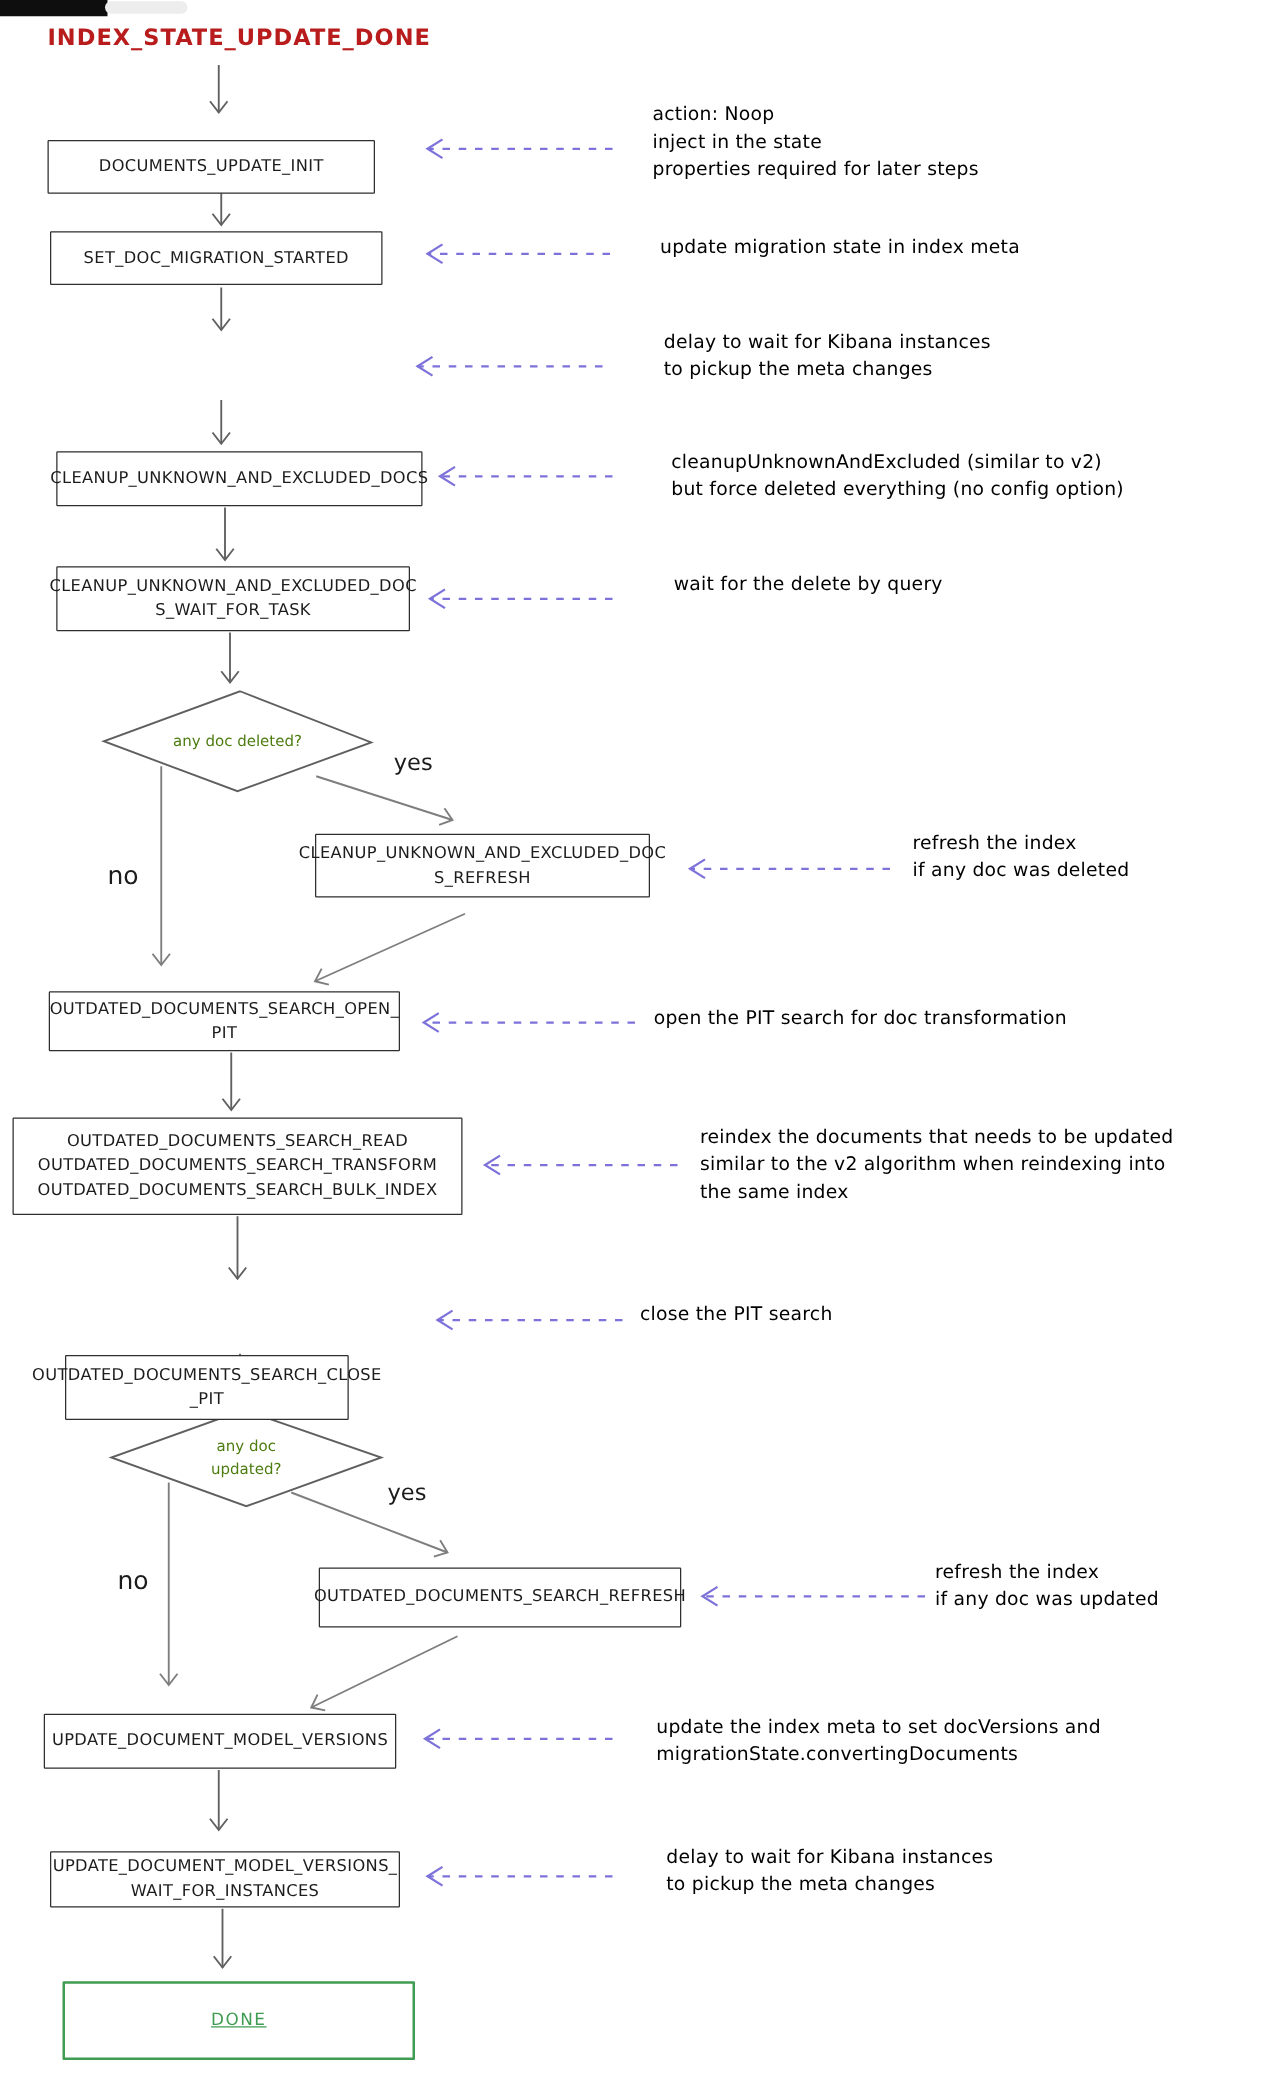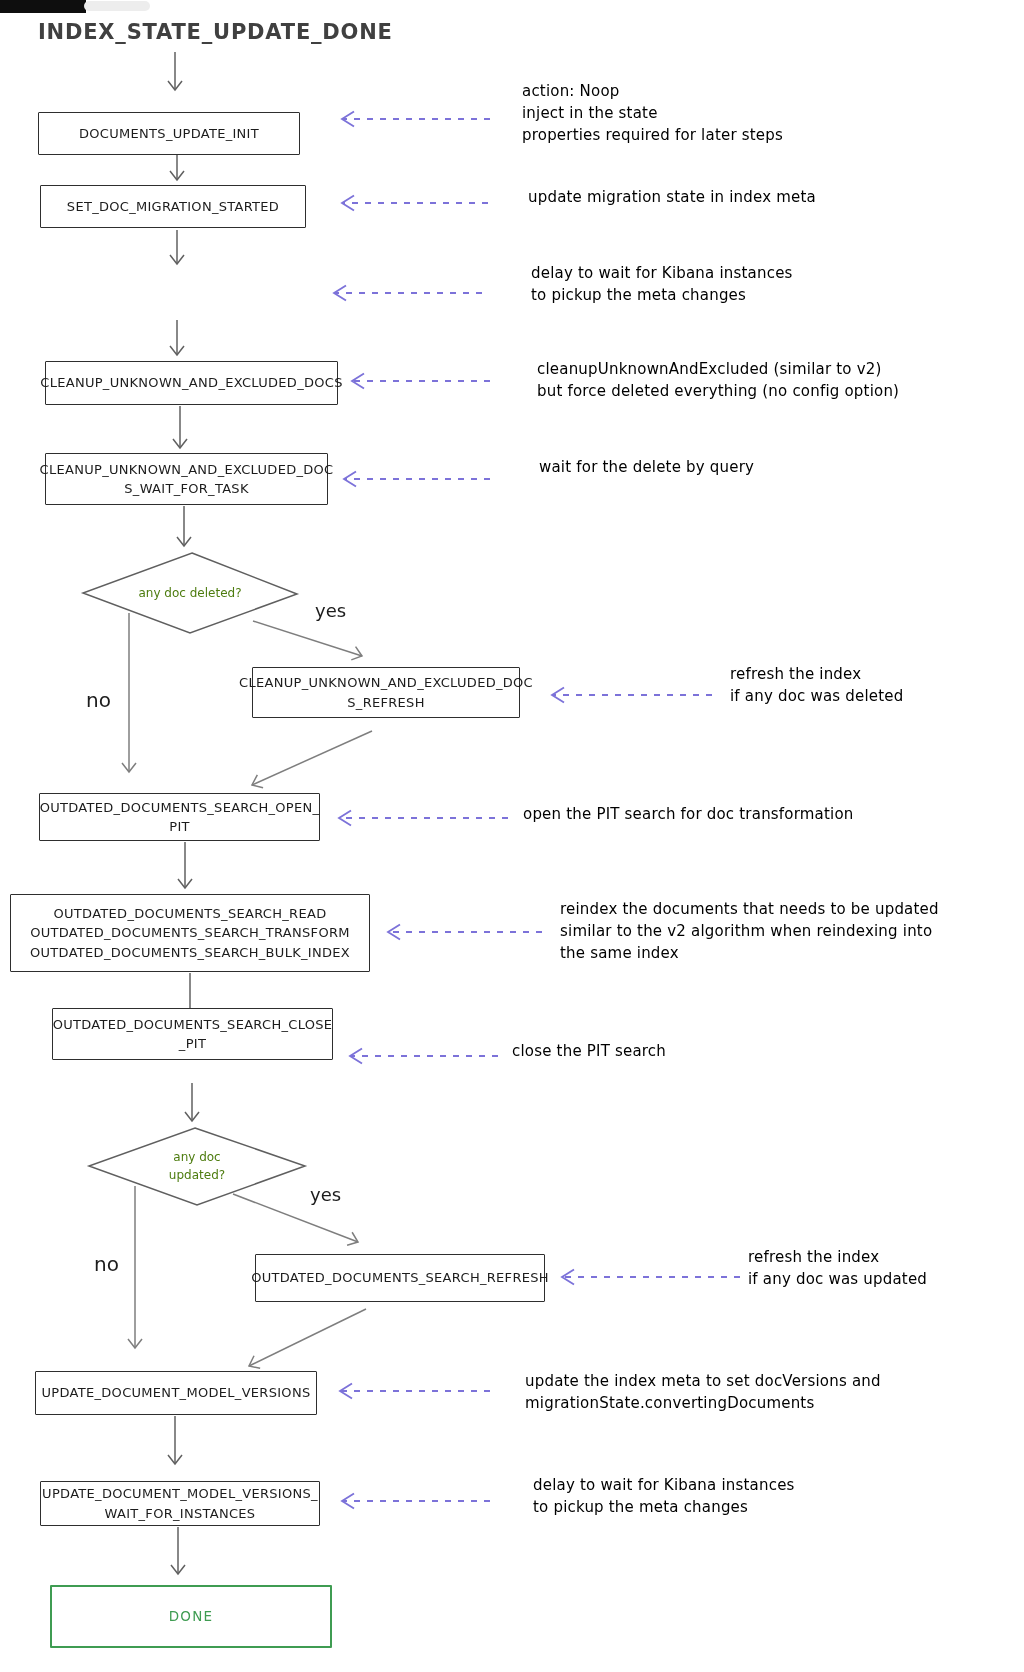--- a/index.html
+++ b/index.html
@@ -10,8 +10,8 @@
   .chip{position:absolute;left:0;top:0;width:86px;height:13px;background:#0e0e0e;}
   .smudge{position:absolute;left:84px;top:1px;width:66px;height:10px;background:#ededed;border-radius:5px;}
   .title{
-    position:absolute;left:38px;top:20px;font-size:21px;font-weight:700;
-    letter-spacing:0.8px;color:#404040;white-space:nowrap;
+    position:absolute;left:38px;top:20px;font-size:18px;font-weight:700;
+    letter-spacing:0.8px;color:#b91c1c;white-space:nowrap;
   }
   .connectors{position:absolute;left:0;top:0;pointer-events:none;}
   .node{

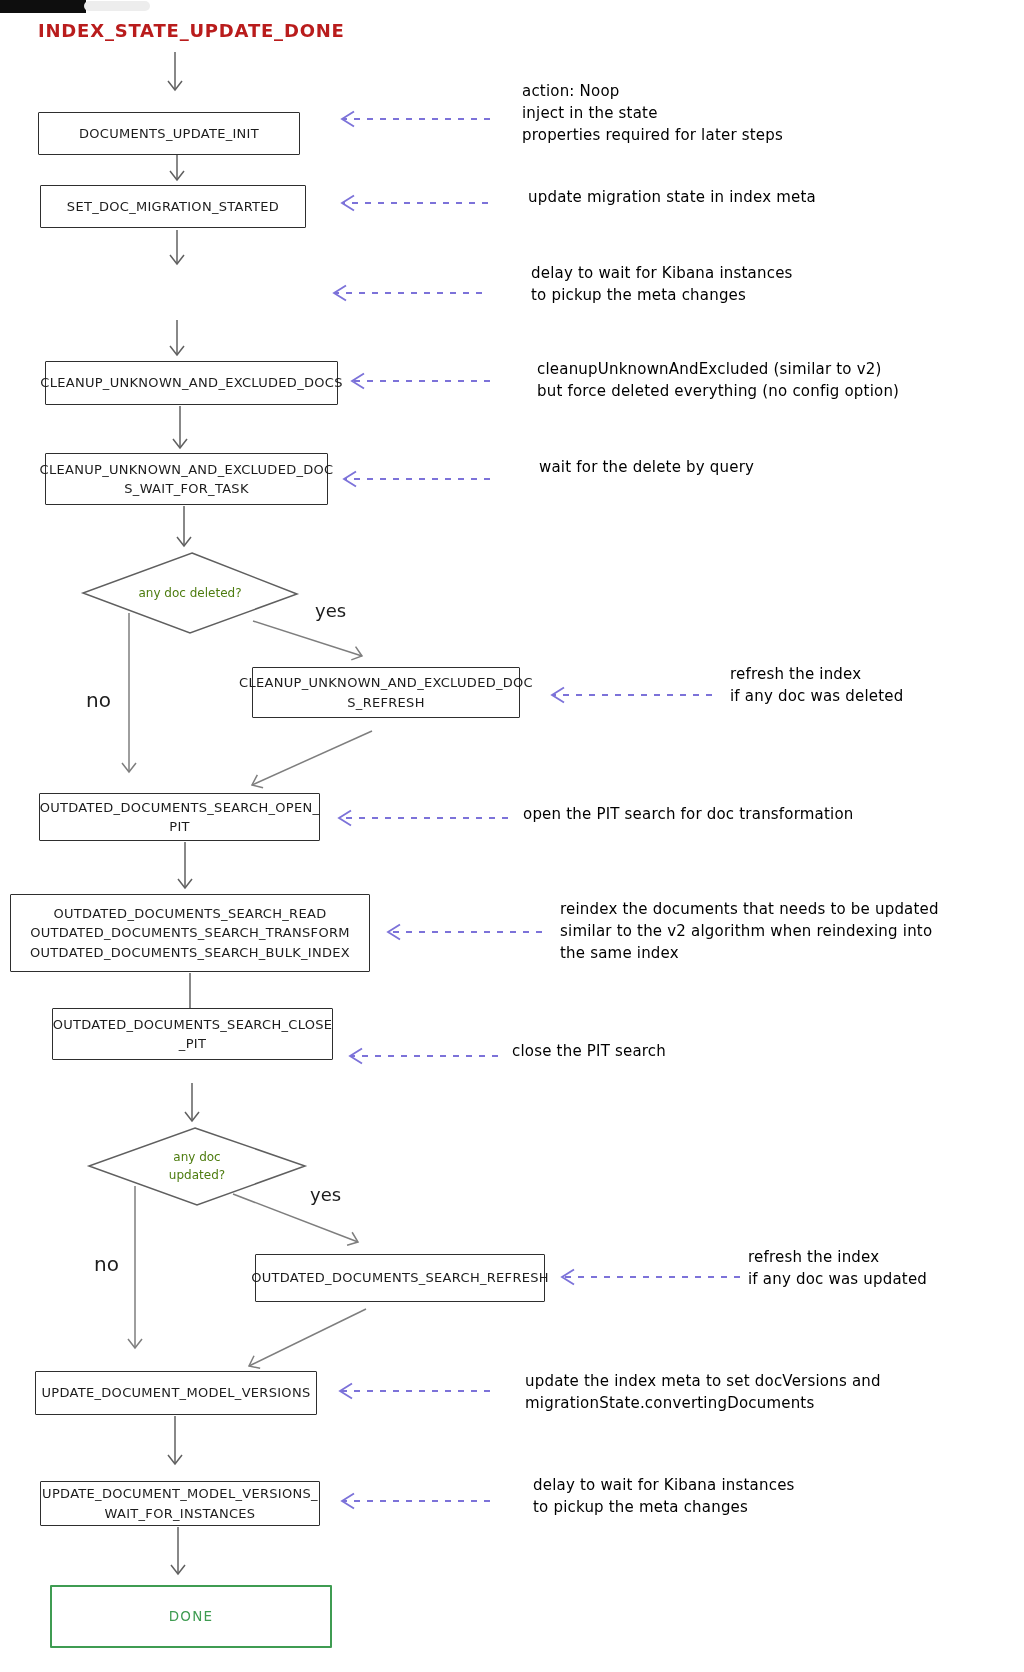--- a/index.html
+++ b/index.html
@@ -114,7 +114,7 @@
   <div class="node" style="left:10px;top:894px;width:360px;height:78px;">OUTDATED_DOCUMENTS_SEARCH_READ
 OUTDATED_DOCUMENTS_SEARCH_TRANSFORM
 OUTDATED_DOCUMENTS_SEARCH_BULK_INDEX</div>
-  <div class="node" style="left:52px;top:1008px;width:281px;height:52px;">OUTDATED_DOCUMENTS_SEARCH_CLOSE
+  <div class="node" style="left:52px;top:1084px;width:227px;height:52px;">OUTDATED_DOCUMENTS_SEARCH_CLOSE
 _PIT</div>
   <div class="node" style="left:255px;top:1254px;width:290px;height:48px;">OUTDATED_DOCUMENTS_SEARCH_REFRESH</div>
   <div class="node" style="left:35px;top:1371px;width:282px;height:44px;">UPDATE_DOCUMENT_MODEL_VERSIONS</div>

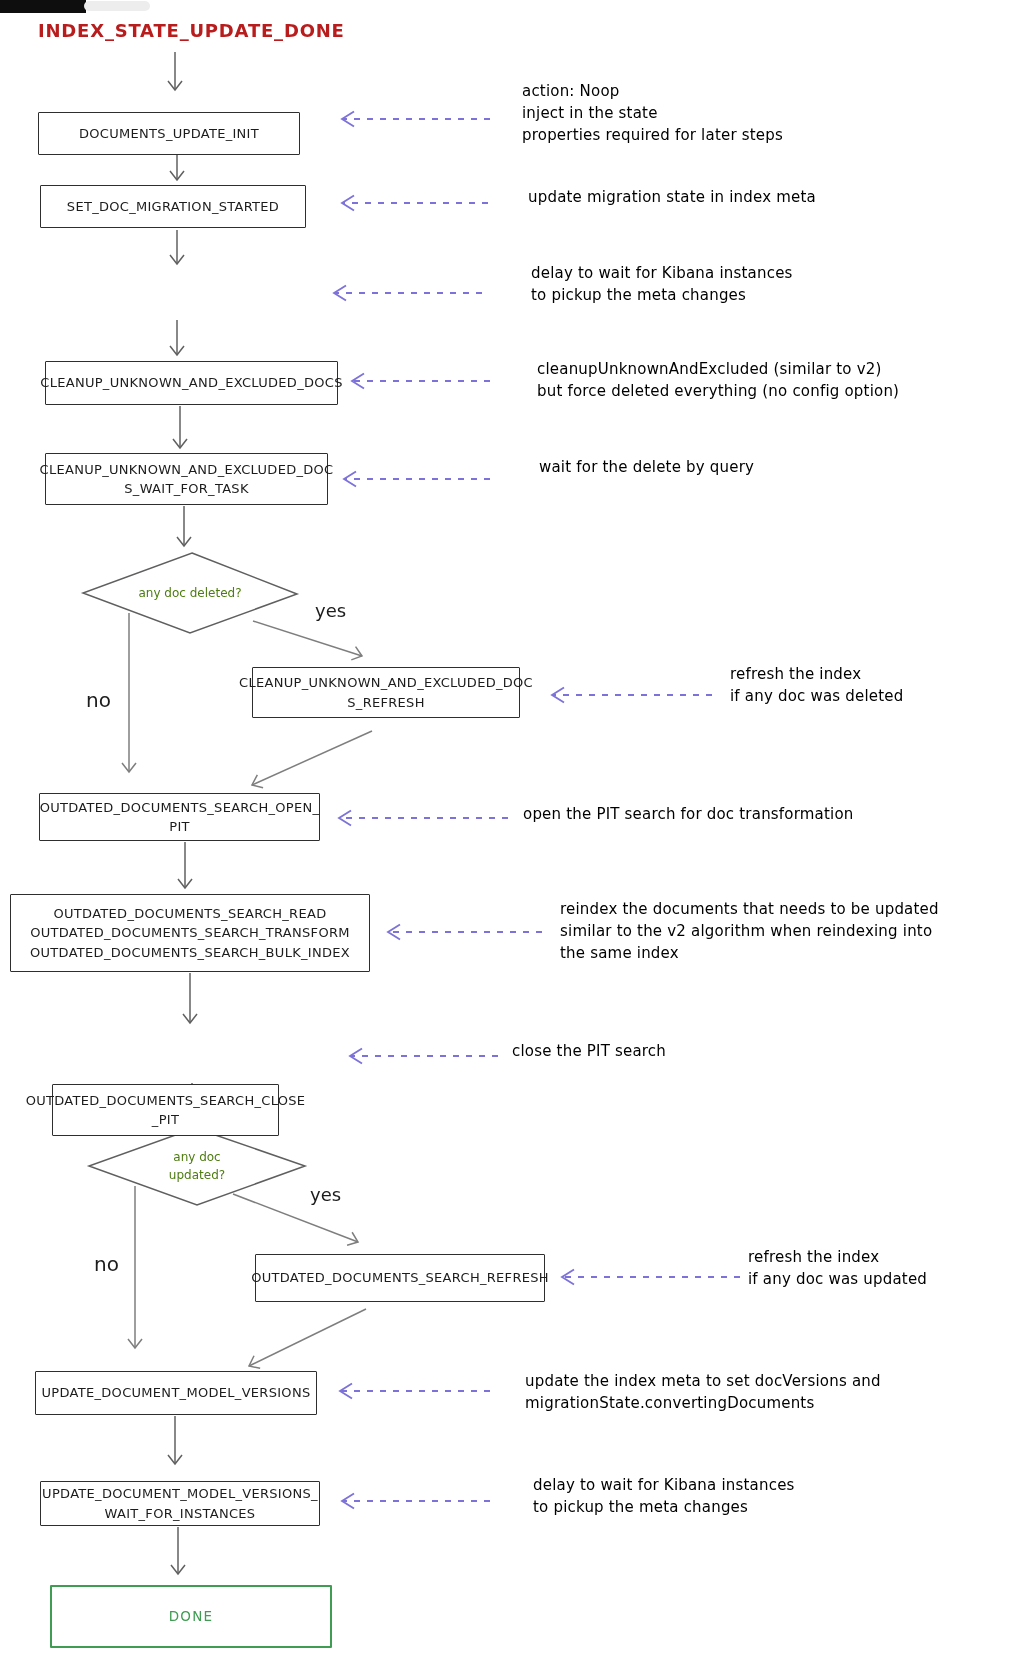--- a/index.html
+++ b/index.html
@@ -120,7 +120,7 @@
   <div class="node" style="left:35px;top:1371px;width:282px;height:44px;">UPDATE_DOCUMENT_MODEL_VERSIONS</div>
   <div class="node" style="left:40px;top:1481px;width:280px;height:45px;">UPDATE_DOCUMENT_MODEL_VERSIONS_
 WAIT_FOR_INSTANCES</div>
-  <div class="node done" style="left:50px;top:1585px;width:282px;height:63px;">DONE</div>
+  <div class="node done" style="left:50px;top:1585px;width:282px;height:63px;text-decoration:underline;">DONE</div>
 
   <div class="decision-text" style="left:90px;top:584px;width:200px;">any doc deleted?</div>
   <div class="decision-text" style="left:97px;top:1148px;width:200px;">any doc

